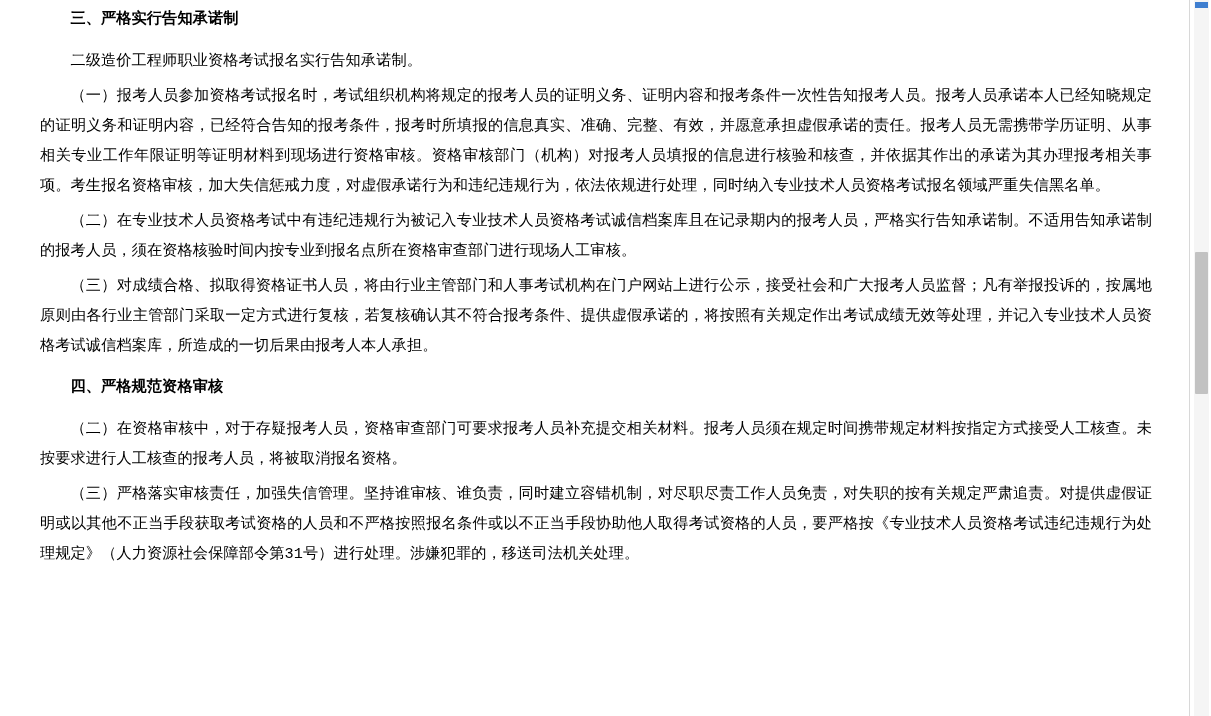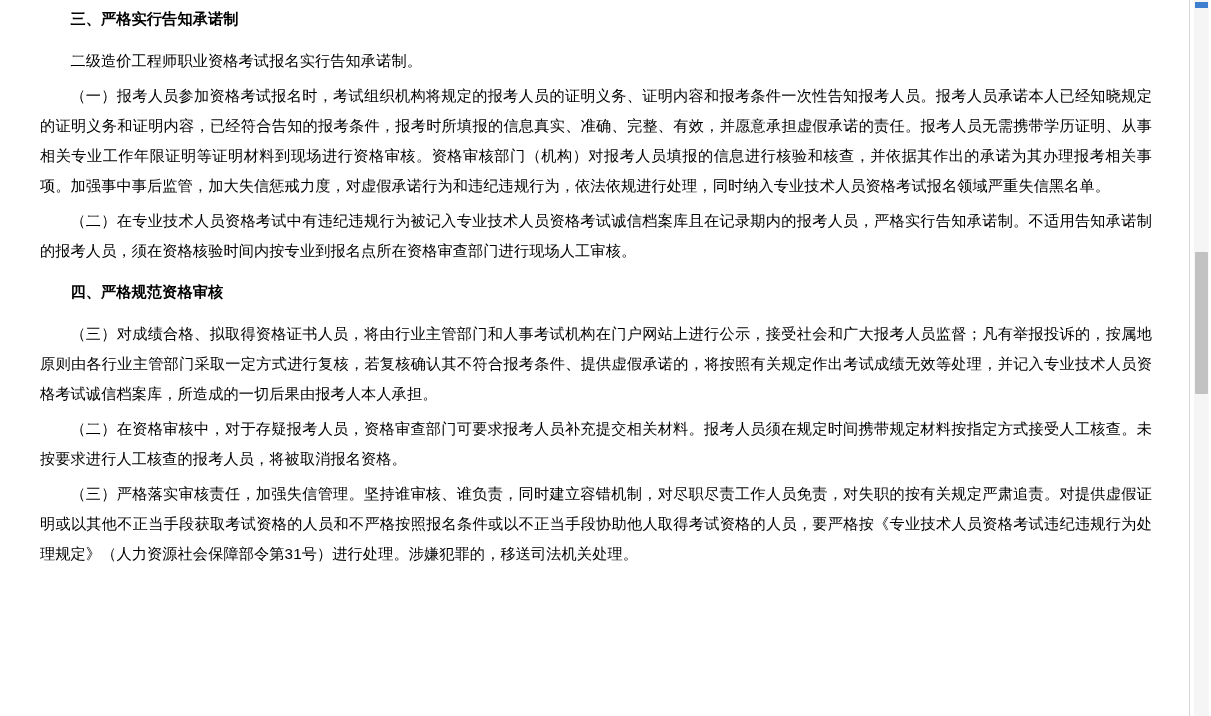--- a/index.html
+++ b/index.html
@@ -29,6 +29,7 @@
     padding: 4px 38px 9px 40px;
     box-sizing: border-box;
     overflow: hidden;
+    font-family: Liberation Mono, monospace;
   }
   .para {
     font-size: 15.2px;

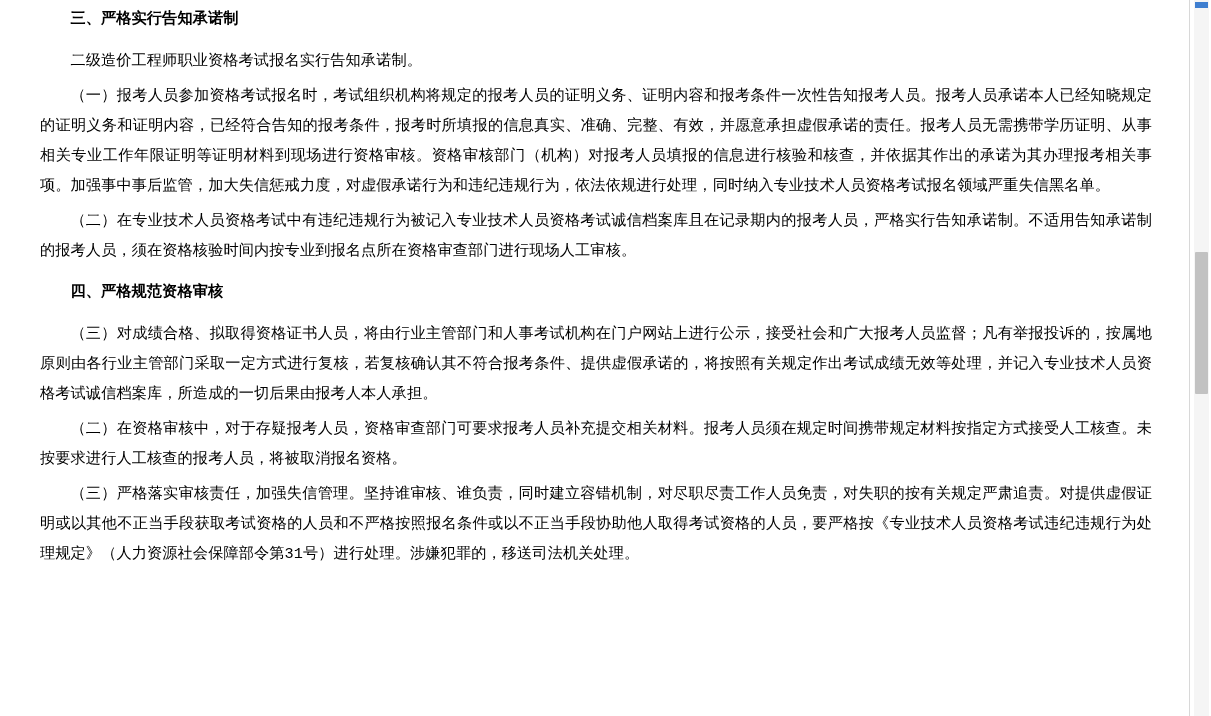--- a/index.html
+++ b/index.html
@@ -94,7 +94,7 @@
   <div class="doc-body">
     <p class="para heading">三、严格实行告知承诺制</p>
     <p class="para indent">二级造价工程师职业资格考试报名实行告知承诺制。</p>
-    <p class="para indent">（一）报考人员参加资格考试报名时，考试组织机构将规定的报考人员的证明义务、证明内容和报考条件一次性告知报考人员。报考人员承诺本人已经知晓规定的证明义务和证明内容，已经符合告知的报考条件，报考时所填报的信息真实、准确、完整、有效，并愿意承担虚假承诺的责任。报考人员无需携带学历证明、从事相关专业工作年限证明等证明材料到现场进行资格审核。资格审核部门（机构）对报考人员填报的信息进行核验和核查，并依据其作出的承诺为其办理报考相关事项。加强事中事后监管，加大失信惩戒力度，对虚假承诺行为和违纪违规行为，依法依规进行处理，同时纳入专业技术人员资格考试报名领域严重失信黑名单。</p>
+    <p class="para indent">（一）报考人员参加资格考试报名时，考试组织机构将规定的报考人员的证明义务、证明内容和报考条件一次性告知报考人员。报考人员承诺本人已经知晓规定的证明义务和证明内容，已经符合告知的报考条件，报考时所填报的信息真实、准确、完整、有效，并愿意承担虚假承诺的责任。报考人员无需携带学历证明、从事相关专业工作年限证明等证明材料到现场进行资格审核。资格审核部门（机构）对报考人员填报的信息进行核验和核查，并依据其作出的承诺为其办理报考相关事项。考生报名资格审核，加大失信惩戒力度，对虚假承诺行为和违纪违规行为，依法依规进行处理，同时纳入专业技术人员资格考试报名领域严重失信黑名单。</p>
     <p class="para indent">（二）在专业技术人员资格考试中有违纪违规行为被记入专业技术人员资格考试诚信档案库且在记录期内的报考人员，严格实行告知承诺制。不适用告知承诺制的报考人员，须在资格核验时间内按专业到报名点所在资格审查部门进行现场人工审核。</p>
     <p class="para heading spaced-top">四、严格规范资格审核</p>
     <p class="para indent">（三）对成绩合格、拟取得资格证书人员，将由行业主管部门和人事考试机构在门户网站上进行公示，接受社会和广大报考人员监督；凡有举报投诉的，按属地原则由各行业主管部门采取一定方式进行复核，若复核确认其不符合报考条件、提供虚假承诺的，将按照有关规定作出考试成绩无效等处理，并记入专业技术人员资格考试诚信档案库，所造成的一切后果由报考人本人承担。</p>

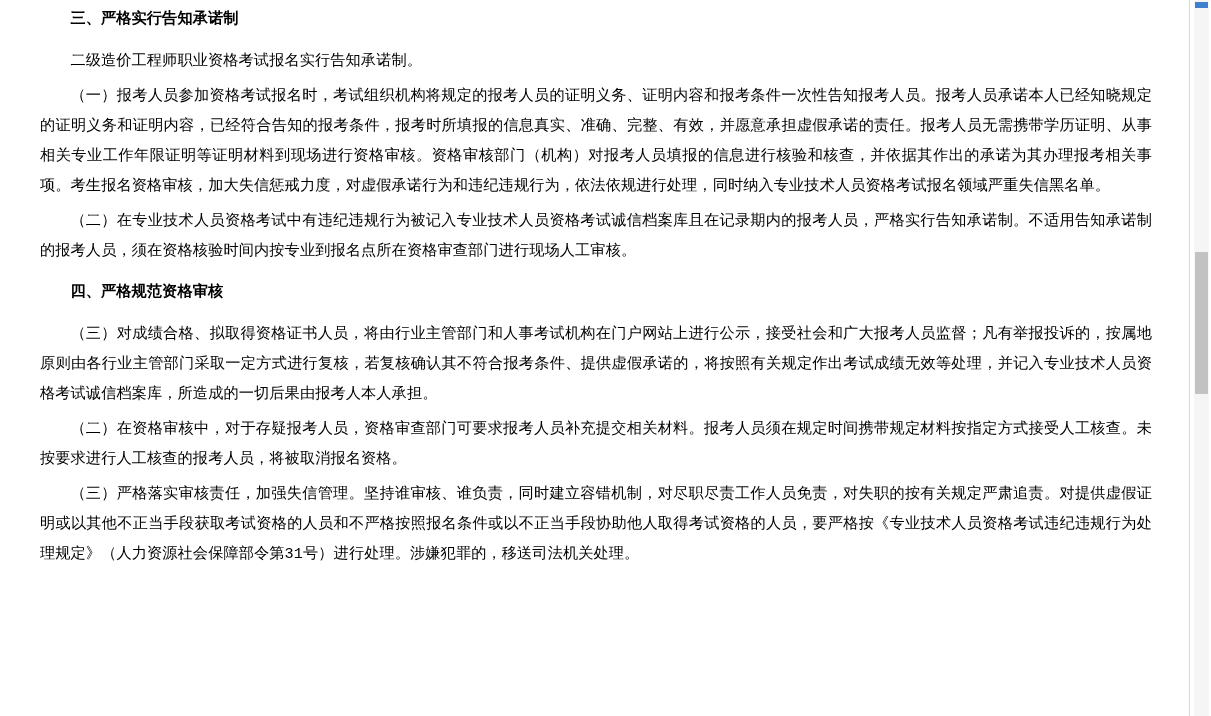--- a/index.html
+++ b/index.html
@@ -96,8 +96,8 @@
     <p class="para indent">二级造价工程师职业资格考试报名实行告知承诺制。</p>
     <p class="para indent">（一）报考人员参加资格考试报名时，考试组织机构将规定的报考人员的证明义务、证明内容和报考条件一次性告知报考人员。报考人员承诺本人已经知晓规定的证明义务和证明内容，已经符合告知的报考条件，报考时所填报的信息真实、准确、完整、有效，并愿意承担虚假承诺的责任。报考人员无需携带学历证明、从事相关专业工作年限证明等证明材料到现场进行资格审核。资格审核部门（机构）对报考人员填报的信息进行核验和核查，并依据其作出的承诺为其办理报考相关事项。考生报名资格审核，加大失信惩戒力度，对虚假承诺行为和违纪违规行为，依法依规进行处理，同时纳入专业技术人员资格考试报名领域严重失信黑名单。</p>
     <p class="para indent">（二）在专业技术人员资格考试中有违纪违规行为被记入专业技术人员资格考试诚信档案库且在记录期内的报考人员，严格实行告知承诺制。不适用告知承诺制的报考人员，须在资格核验时间内按专业到报名点所在资格审查部门进行现场人工审核。</p>
+    <p class="para indent">（三）对成绩合格、拟取得资格证书人员，将由行业主管部门和人事考试机构在门户网站上进行公示，接受社会和广大报考人员监督；凡有举报投诉的，按属地原则由各行业主管部门采取一定方式进行复核，若复核确认其不符合报考条件、提供虚假承诺的，将按照有关规定作出考试成绩无效等处理，并记入专业技术人员资格考试诚信档案库，所造成的一切后果由报考人本人承担。</p>
     <p class="para heading spaced-top">四、严格规范资格审核</p>
-    <p class="para indent">（三）对成绩合格、拟取得资格证书人员，将由行业主管部门和人事考试机构在门户网站上进行公示，接受社会和广大报考人员监督；凡有举报投诉的，按属地原则由各行业主管部门采取一定方式进行复核，若复核确认其不符合报考条件、提供虚假承诺的，将按照有关规定作出考试成绩无效等处理，并记入专业技术人员资格考试诚信档案库，所造成的一切后果由报考人本人承担。</p>
     <p class="para indent">（二）在资格审核中，对于存疑报考人员，资格审查部门可要求报考人员补充提交相关材料。报考人员须在规定时间携带规定材料按指定方式接受人工核查。未按要求进行人工核查的报考人员，将被取消报名资格。</p>
     <p class="para indent">（三）严格落实审核责任，加强失信管理。坚持谁审核、谁负责，同时建立容错机制，对尽职尽责工作人员免责，对失职的按有关规定严肃追责。对提供虚假证明或以其他不正当手段获取考试资格的人员和不严格按照报名条件或以不正当手段协助他人取得考试资格的人员，要严格按《专业技术人员资格考试违纪违规行为处理规定》（人力资源社会保障部令第31号）进行处理。涉嫌犯罪的，移送司法机关处理。</p>
   </div>

